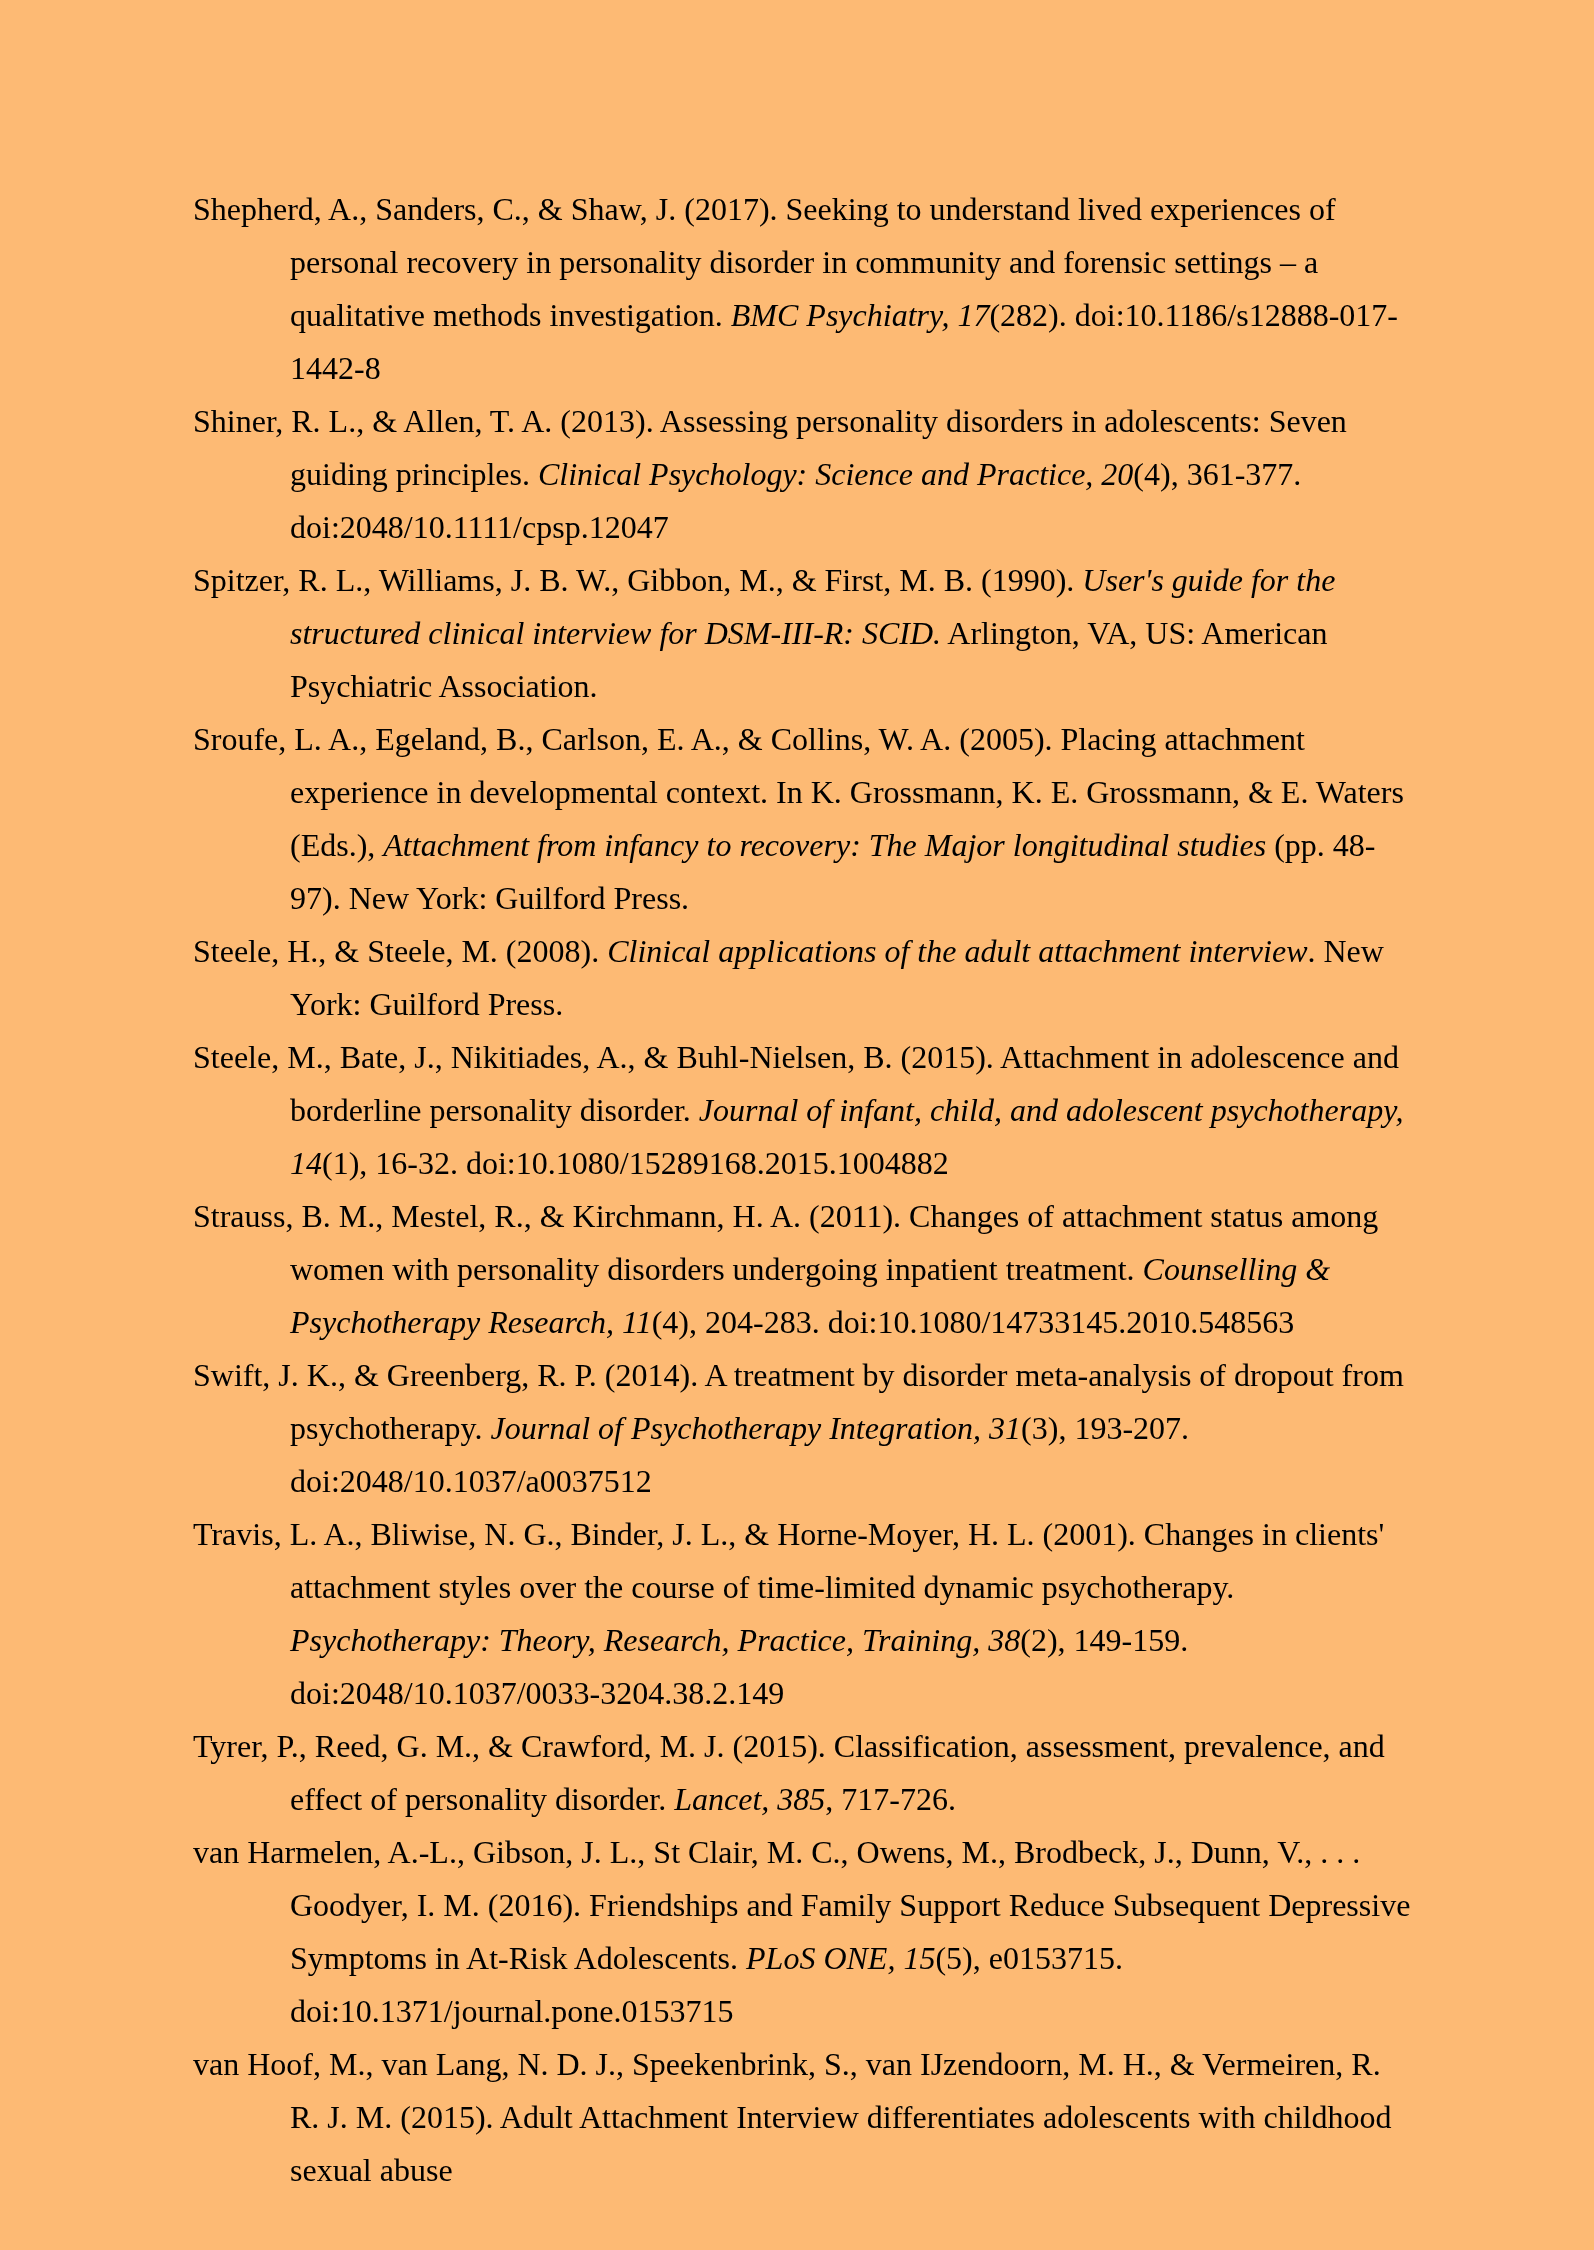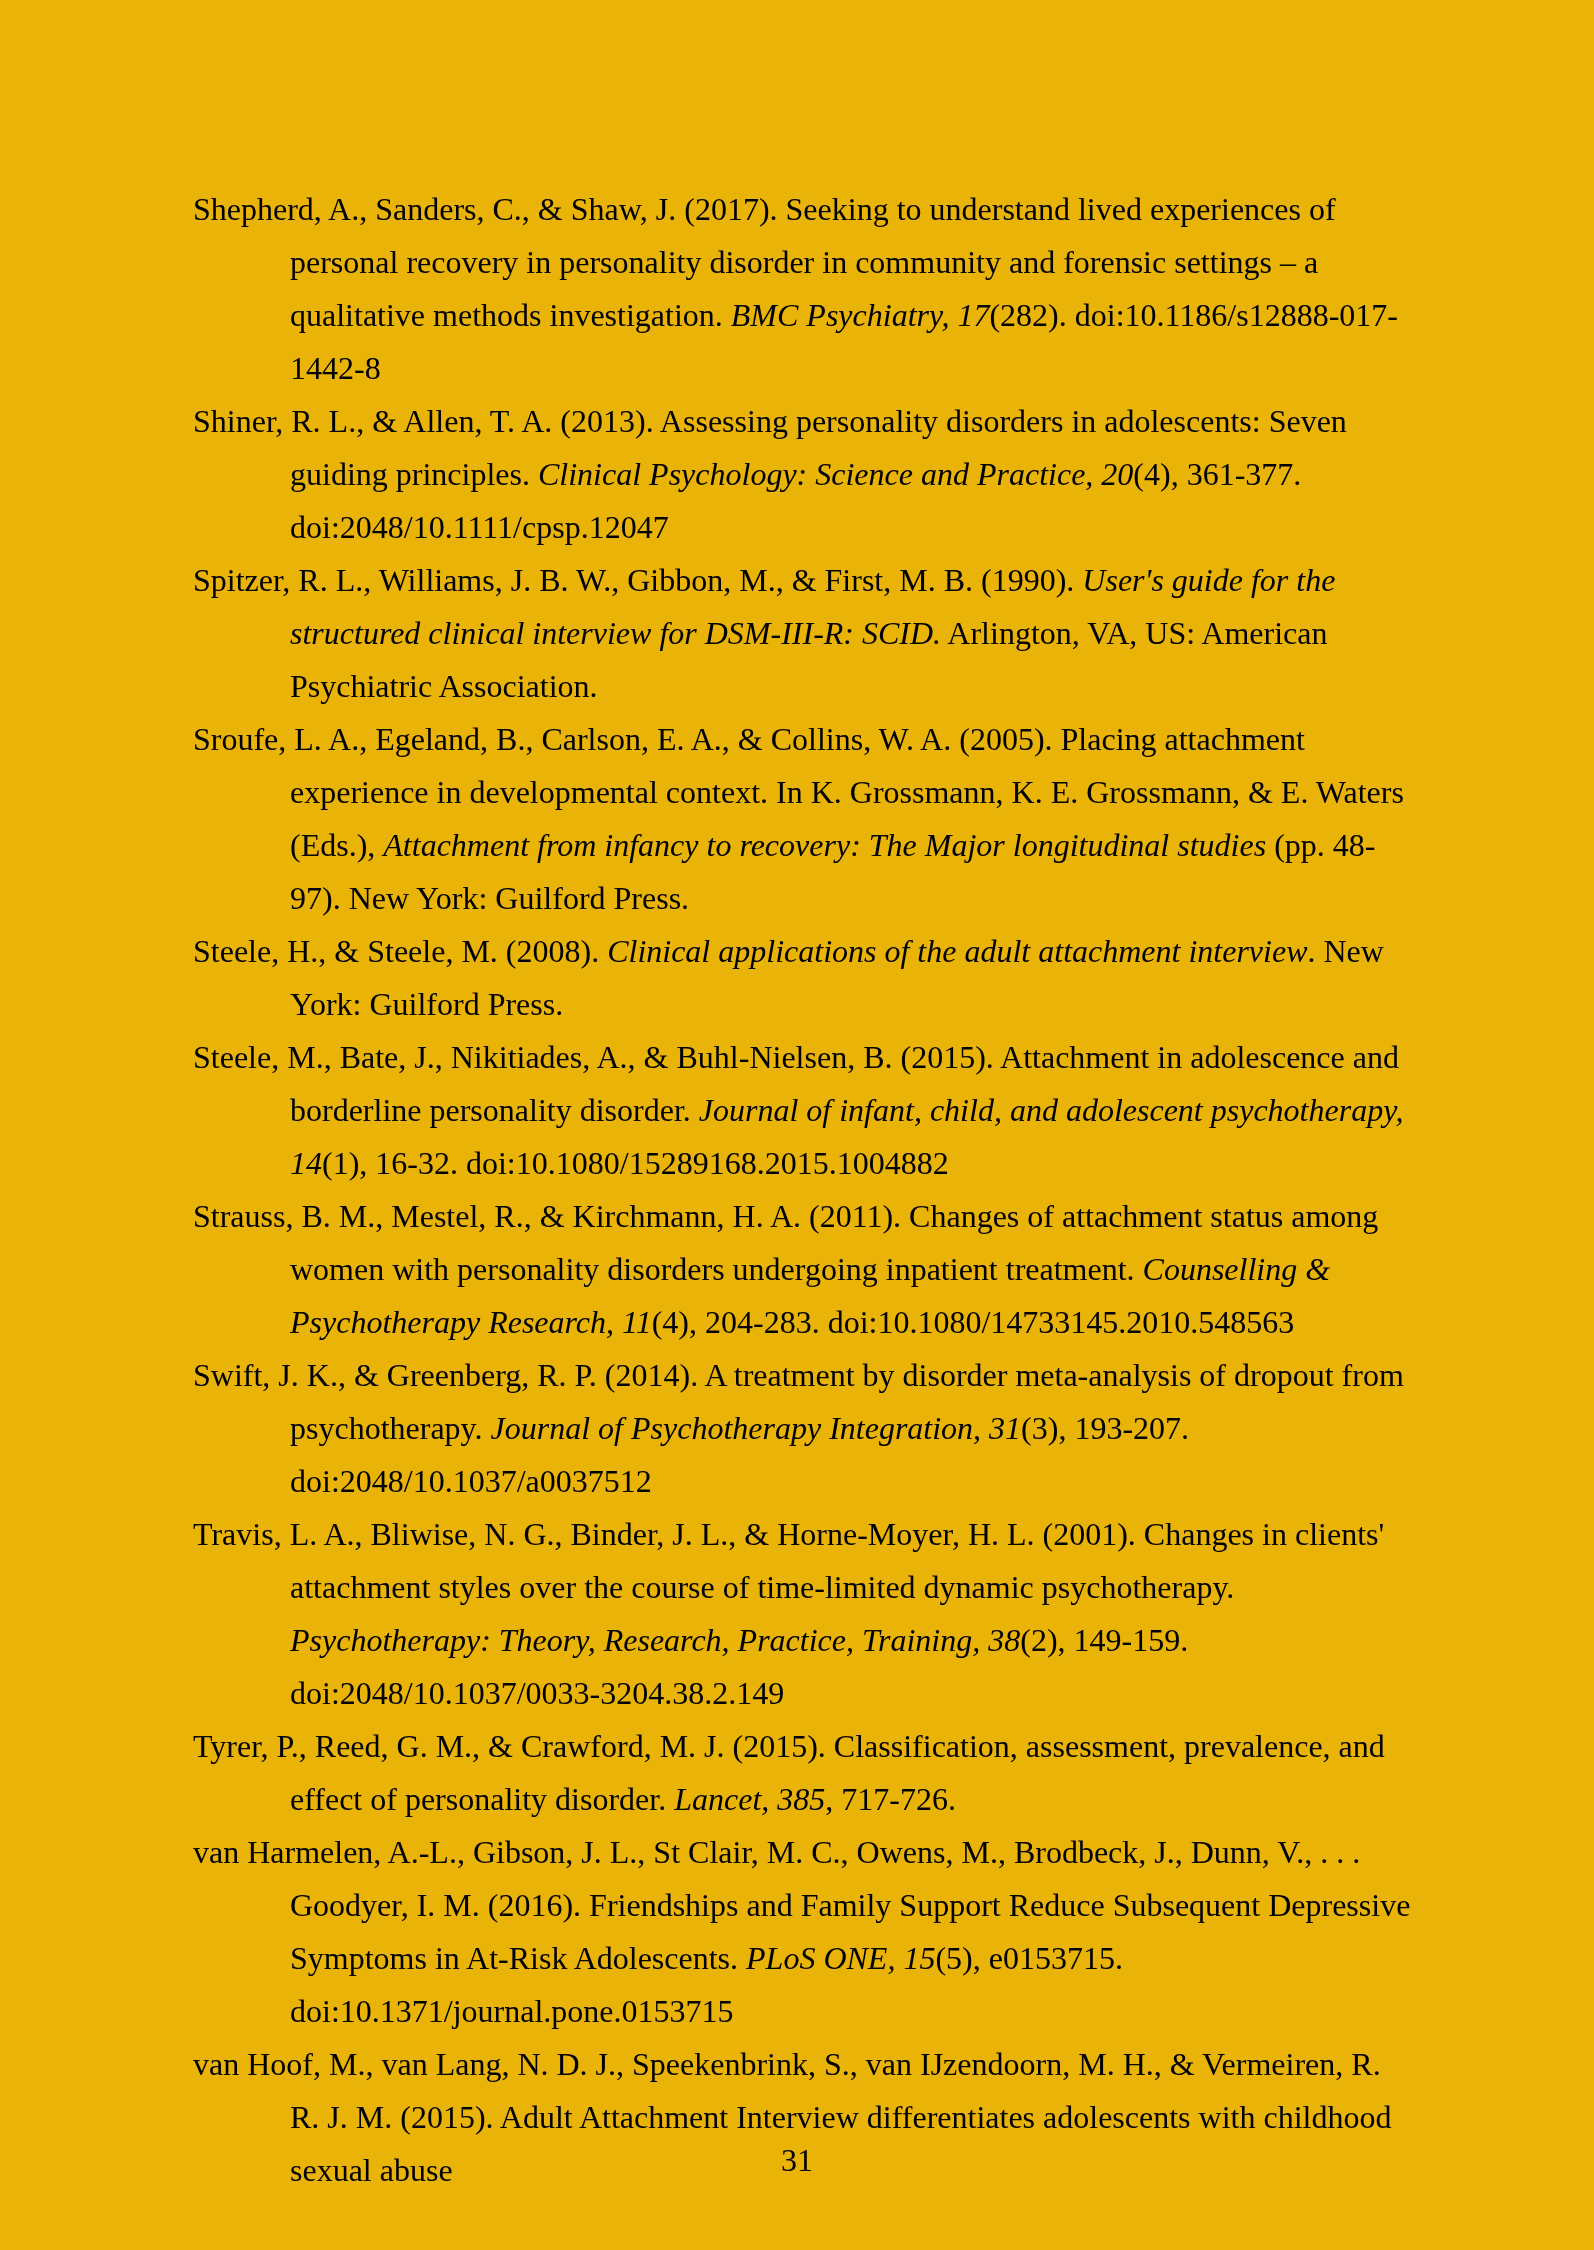--- a/index.html
+++ b/index.html
@@ -11,7 +11,7 @@
     position: relative;
     width: 1594px;
     height: 2250px;
-    background: #eab308;
+    background: #fdba74;
     font-family: "Liberation Serif", "DejaVu Serif", serif;
     color: #000000;
     overflow: hidden;

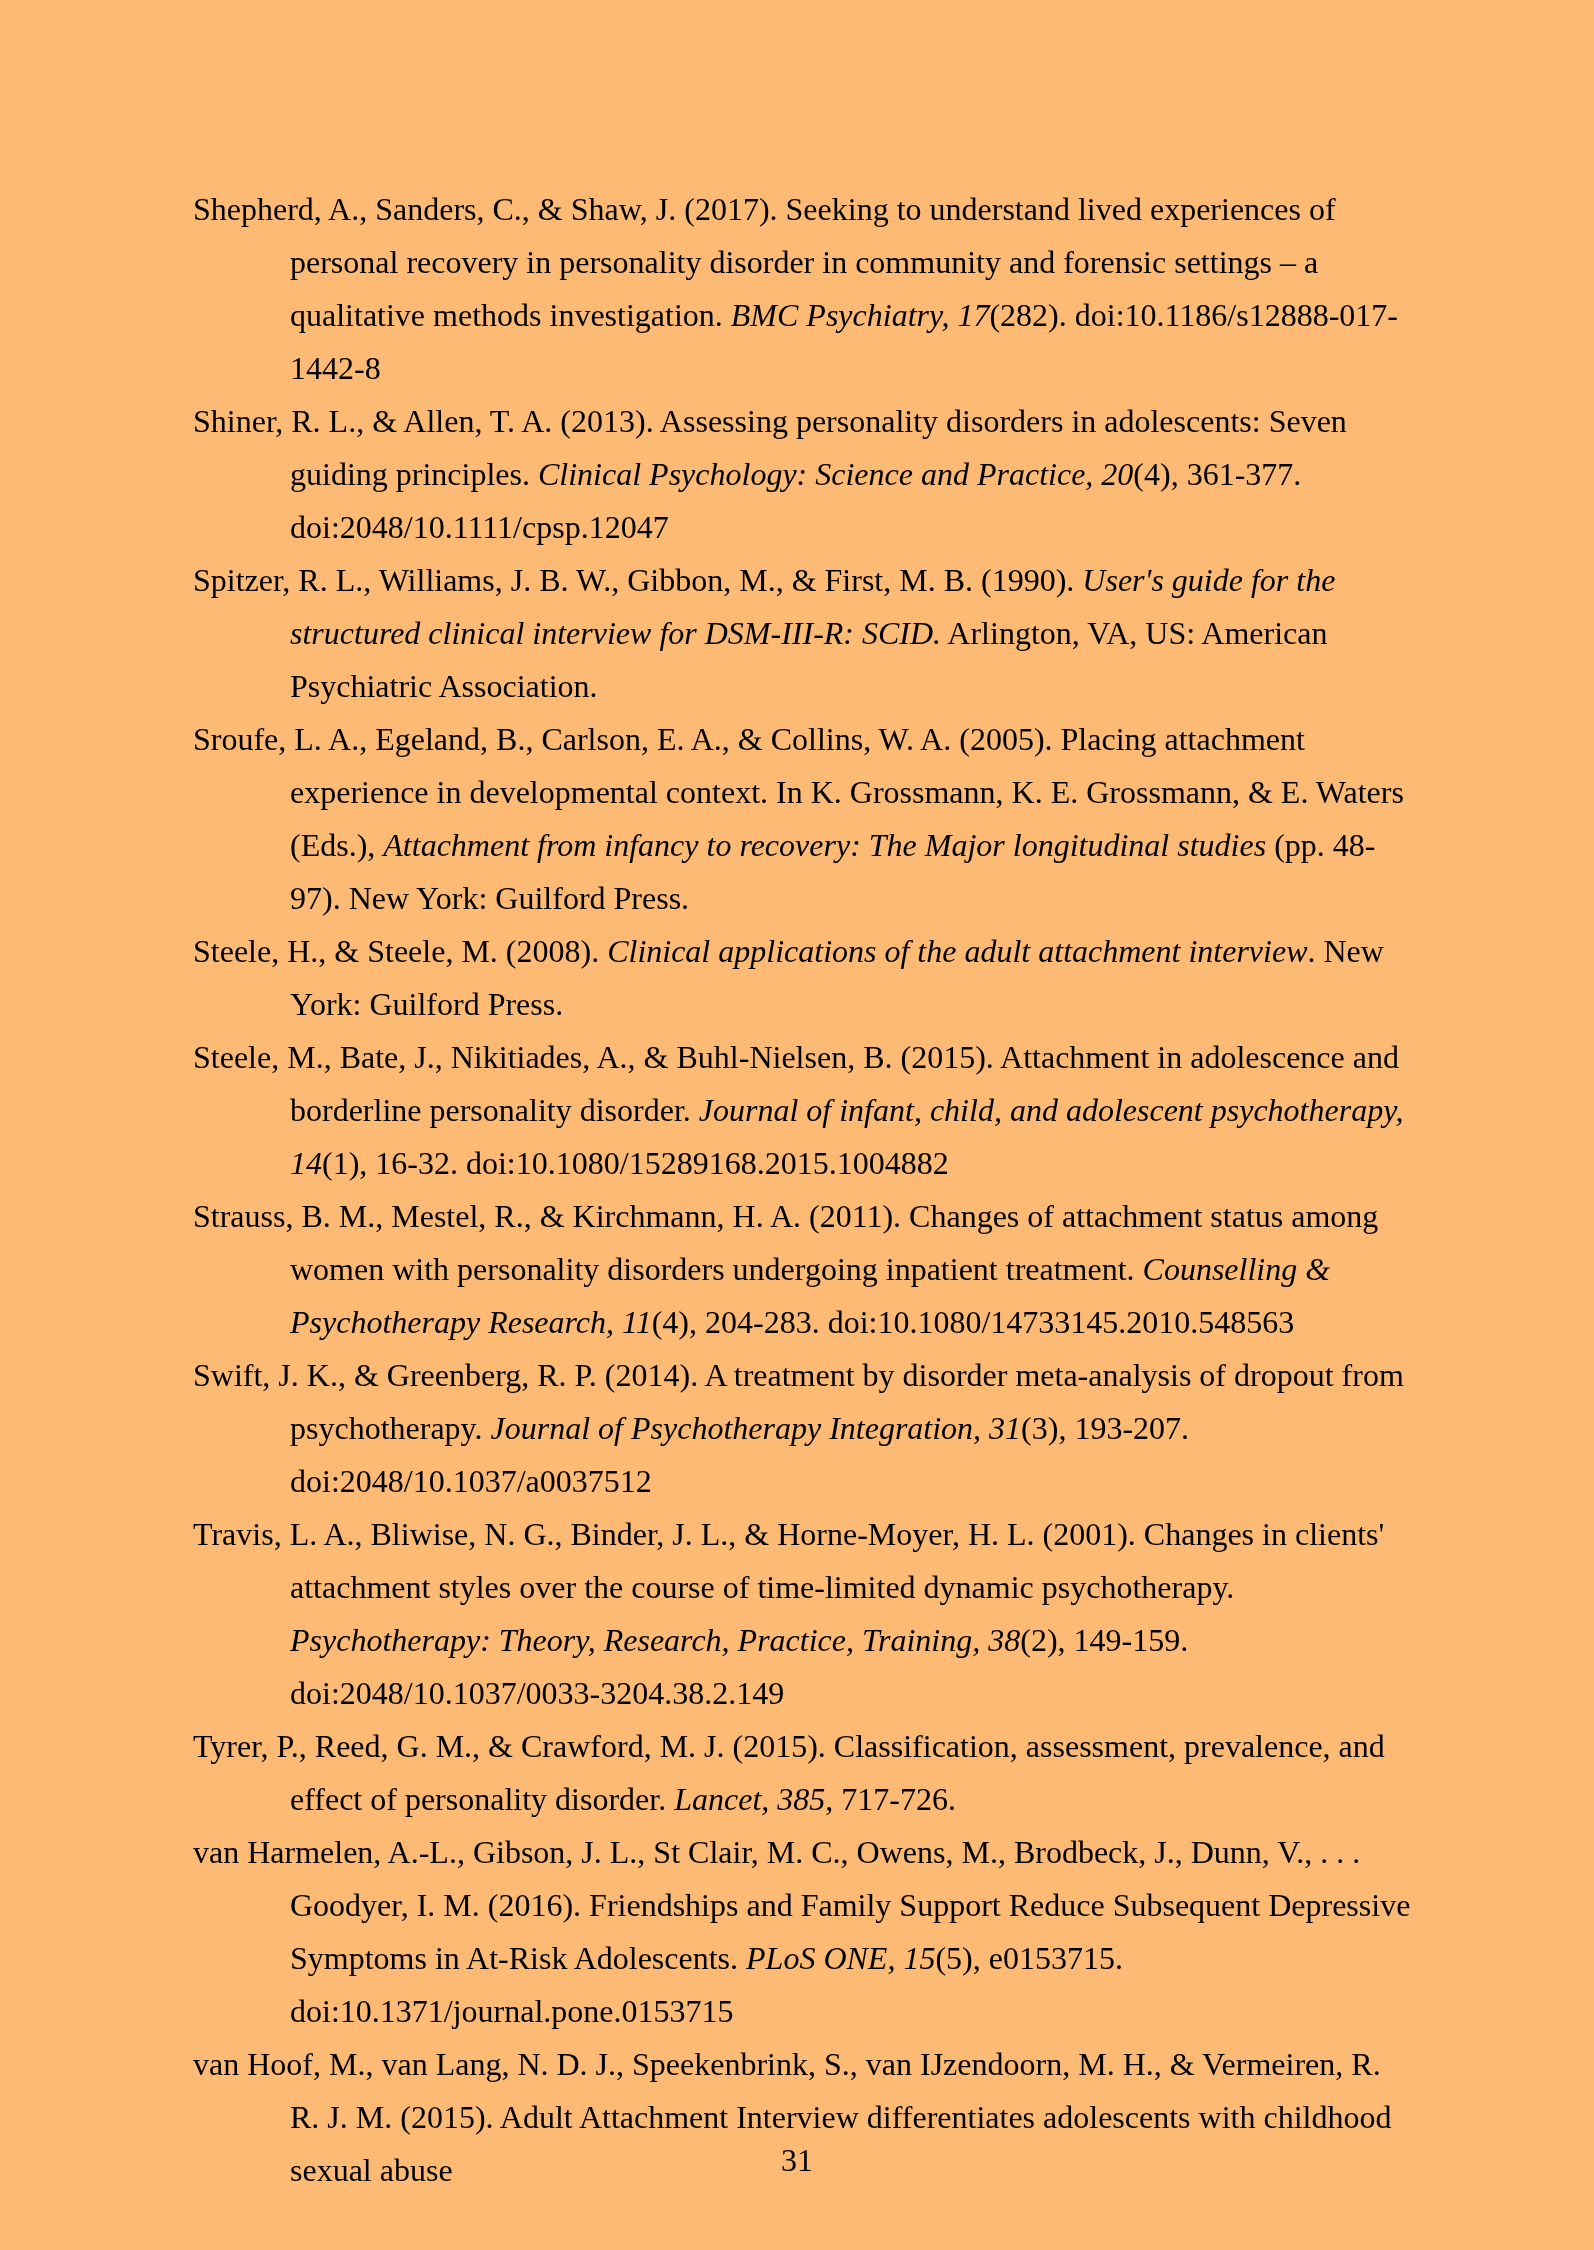--- a/index.html
+++ b/index.html
@@ -61,9 +61,6 @@
       <p class="reference"><span>van Harmelen, A.-L., Gibson, J. L., St Clair, M. C., Owens, M., Brodbeck, J., Dunn, V., . . . Goodyer, I. M. (2016). Friendships and Family Support Reduce Subsequent Depressive Symptoms in At-Risk Adolescents. </span><span class="italic">PLoS ONE, 15</span><span>(5), e0153715. doi:10.1371/journal.pone.0153715</span></p>
       <p class="reference"><span>van Hoof, M., van Lang, N. D. J., Speekenbrink, S., van IJzendoorn, M. H., &amp; Vermeiren, R. R. J. M. (2015). Adult Attachment Interview differentiates adolescents with childhood sexual abuse</span></p>
     </div>
-  <div class="footer">
-    <span>31</span>
-  </div>
 </div>
 
 </body></html>

